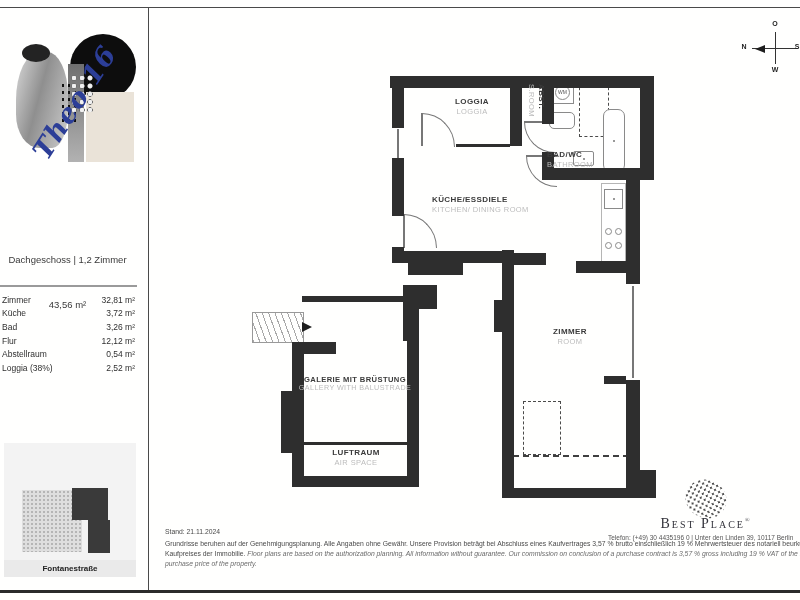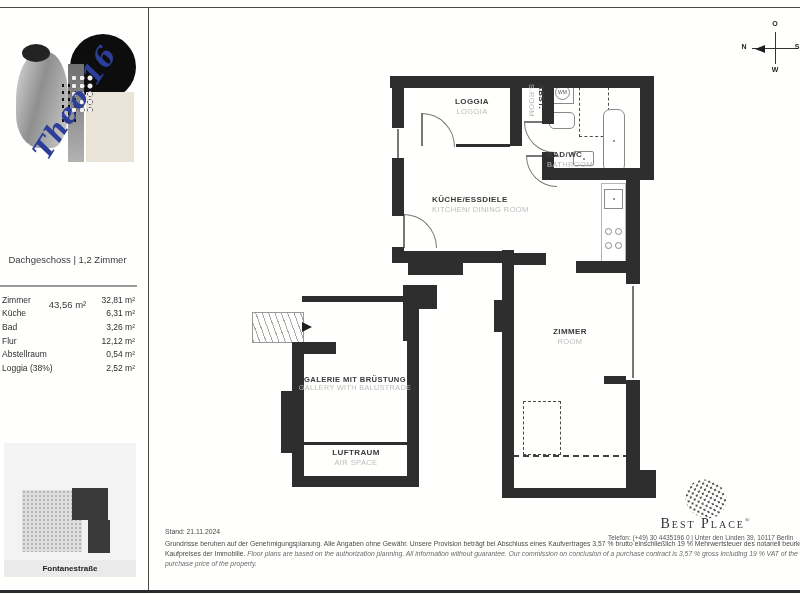--- a/index.html
+++ b/index.html
@@ -59,7 +59,7 @@
         </div>
       <div class="sidebar-row">
         <span>Küche</span>
-        <span class="v">6,31 m²</span>
+        <span class="v">3,72 m²</span>
         </div>
       <div class="sidebar-row">
         <span>Bad</span>

